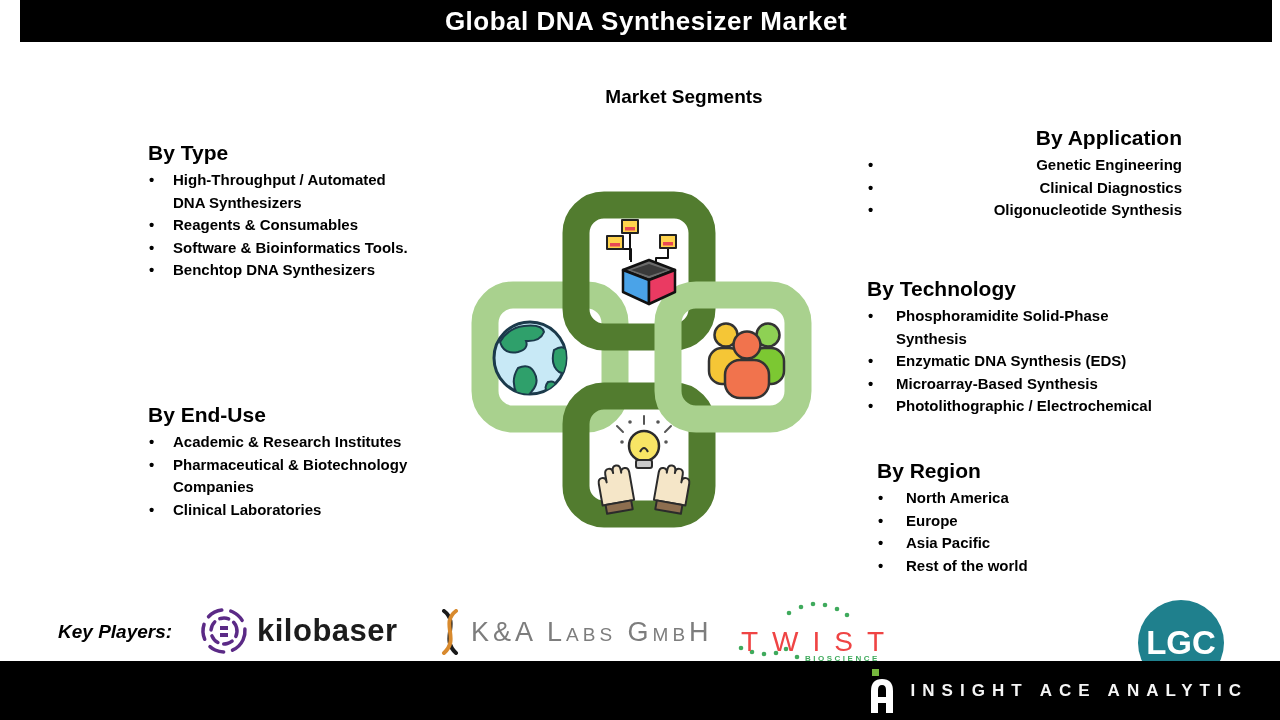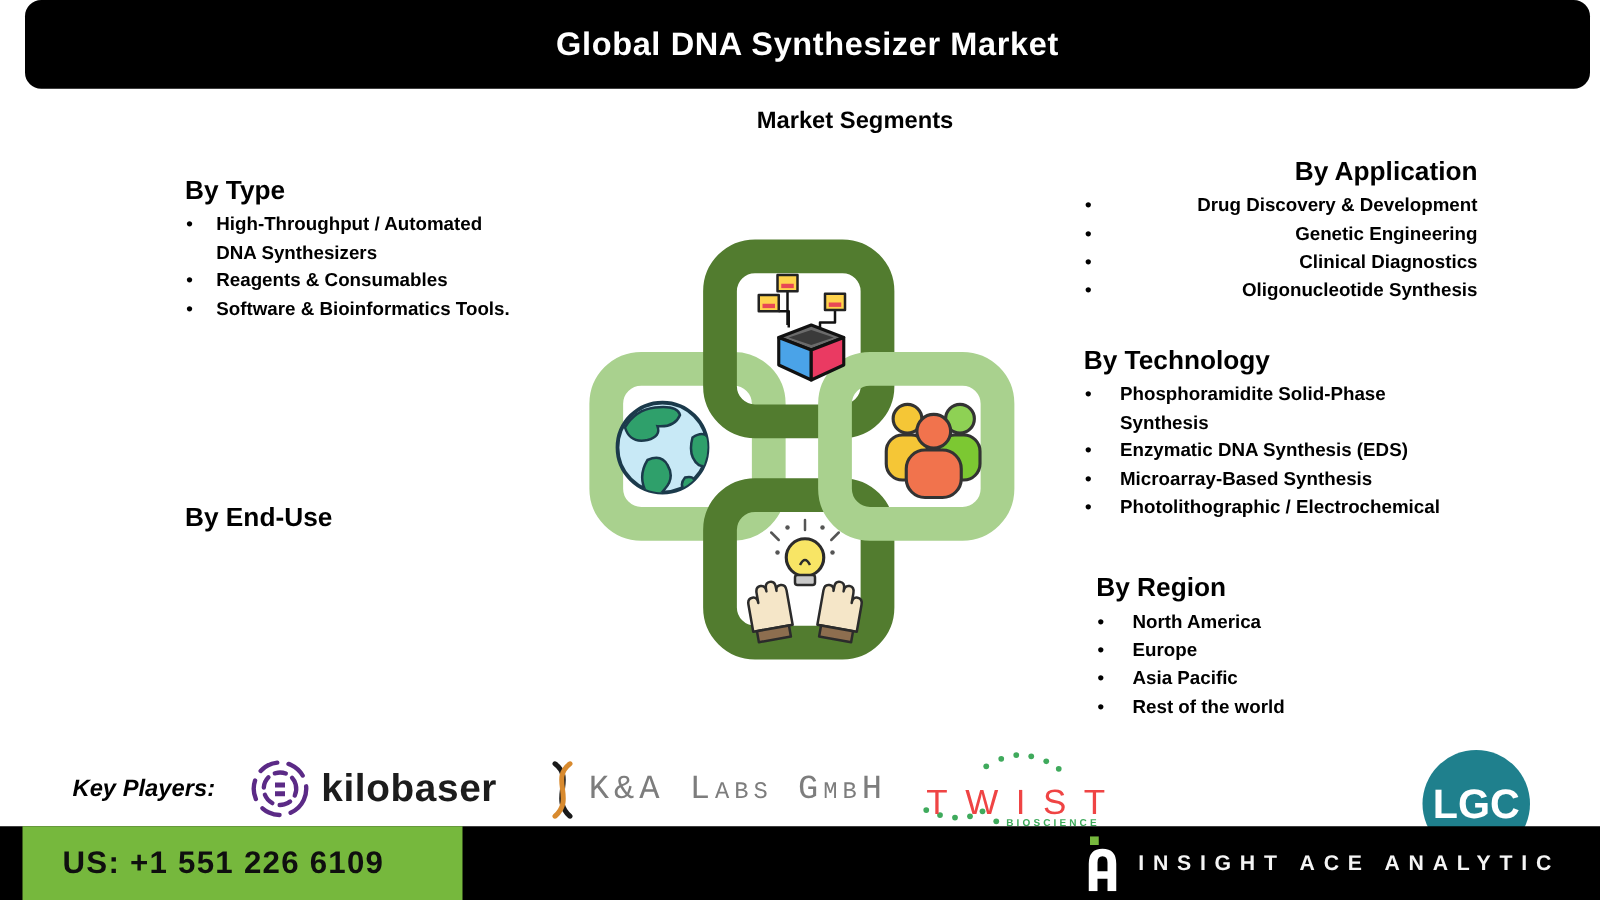--- a/index.html
+++ b/index.html
@@ -7,8 +7,8 @@
           font-family:"Liberation Sans", sans-serif;color:#111;}
 
   
-  .topbar{position:absolute;left:20px;right:8px;top:0;height:71px;background:#000;
-          display:flex;align-items:center;justify-content:center;border-radius:13px;}
+  .topbar{position:absolute;left:20px;right:8px;top:0;height:42px;background:#000;
+          display:flex;align-items:center;justify-content:center;}
   .topbar .title{color:#fff;font-size:26px;font-weight:bold;letter-spacing:.5px;}
 
   

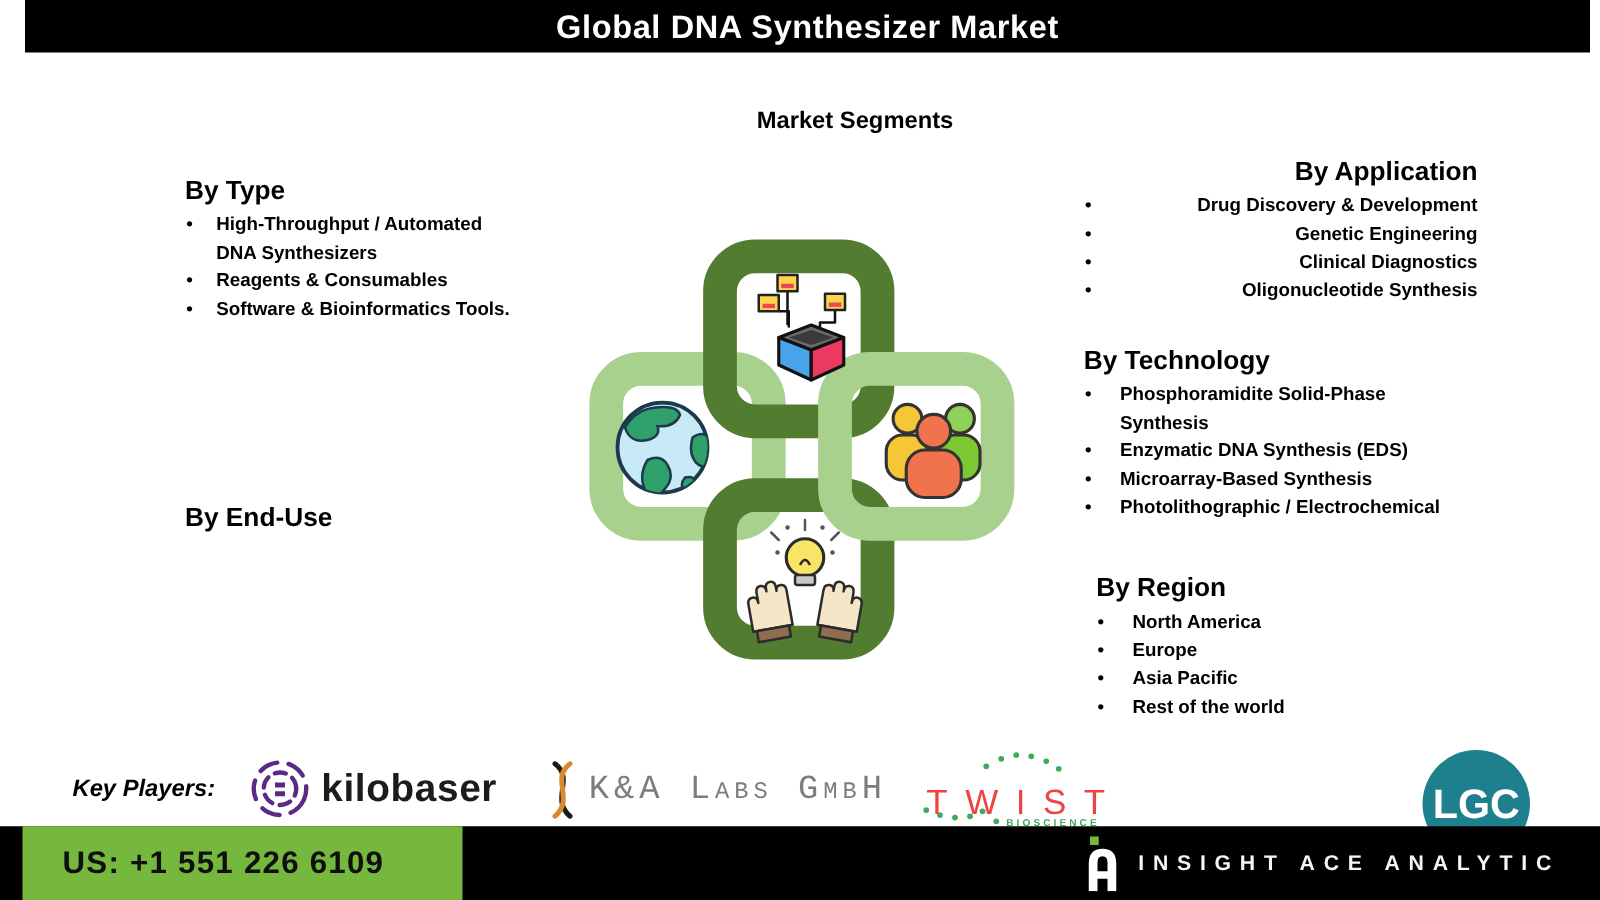--- a/index.html
+++ b/index.html
@@ -92,7 +92,6 @@
   <section class="seg seg-application">
     <h3>By Application</h3>
     <ul>
-      <li>Drug Discovery &amp; Development</li>
       <li>Genetic Engineering</li>
       <li>Clinical Diagnostics</li>
       <li>Oligonucleotide Synthesis</li>

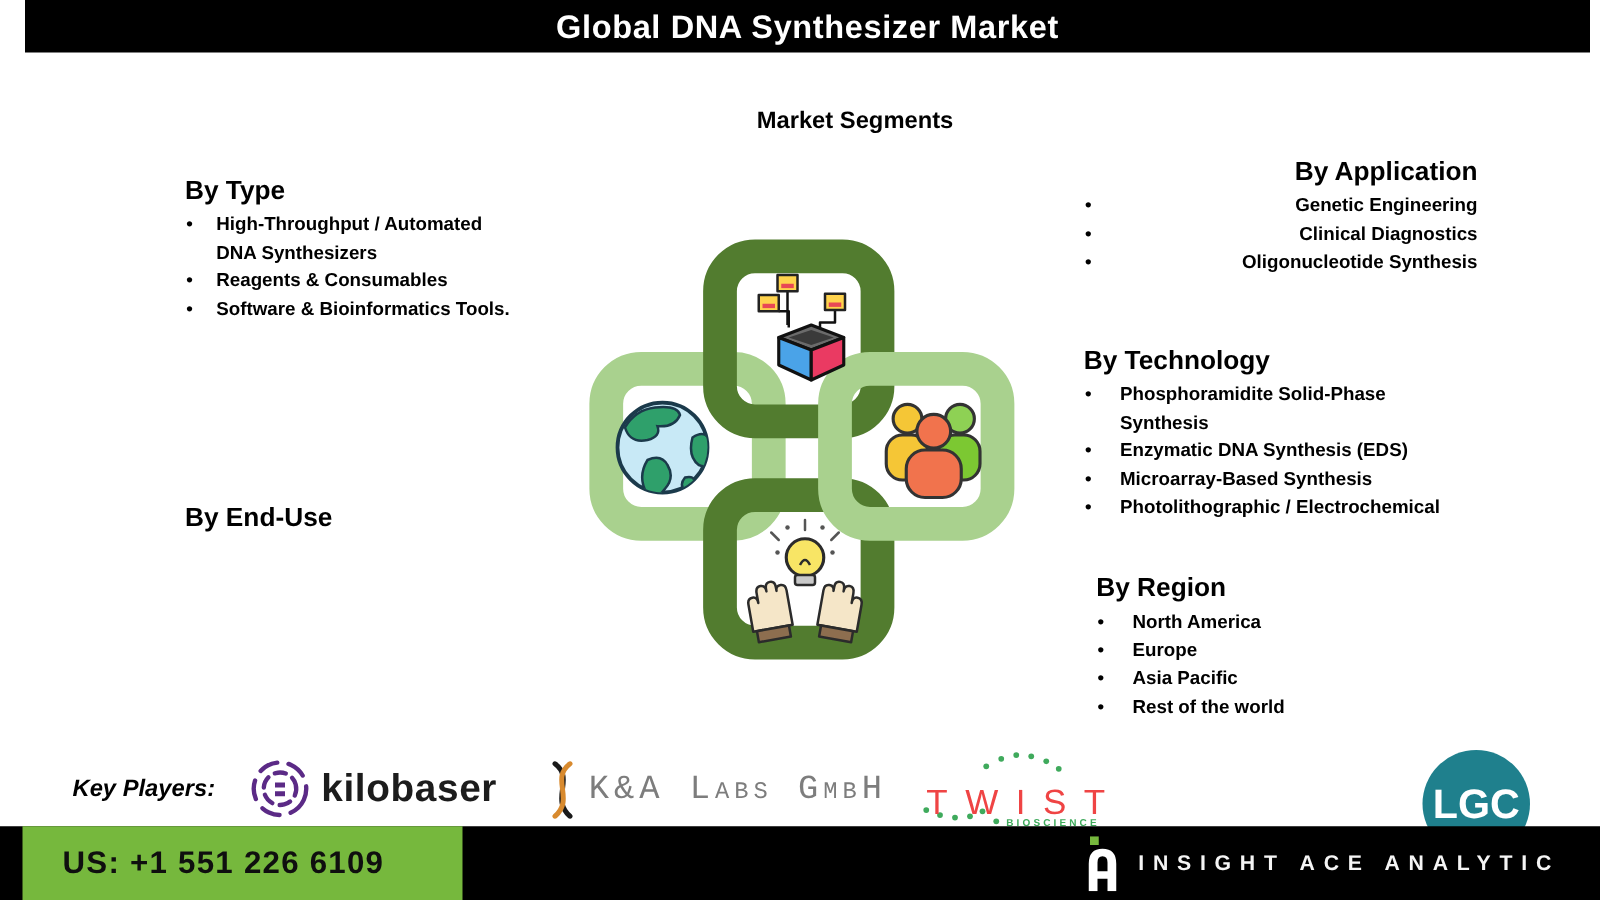--- a/index.html
+++ b/index.html
@@ -82,6 +82,7 @@
       <li>High-Throughput / Automated DNA Synthesizers</li>
       <li>Reagents &amp; Consumables</li>
       <li>Software &amp; Bioinformatics Tools.</li>
+      <li>Benchtop DNA Synthesizers</li>
     </ul>
   </section>
 

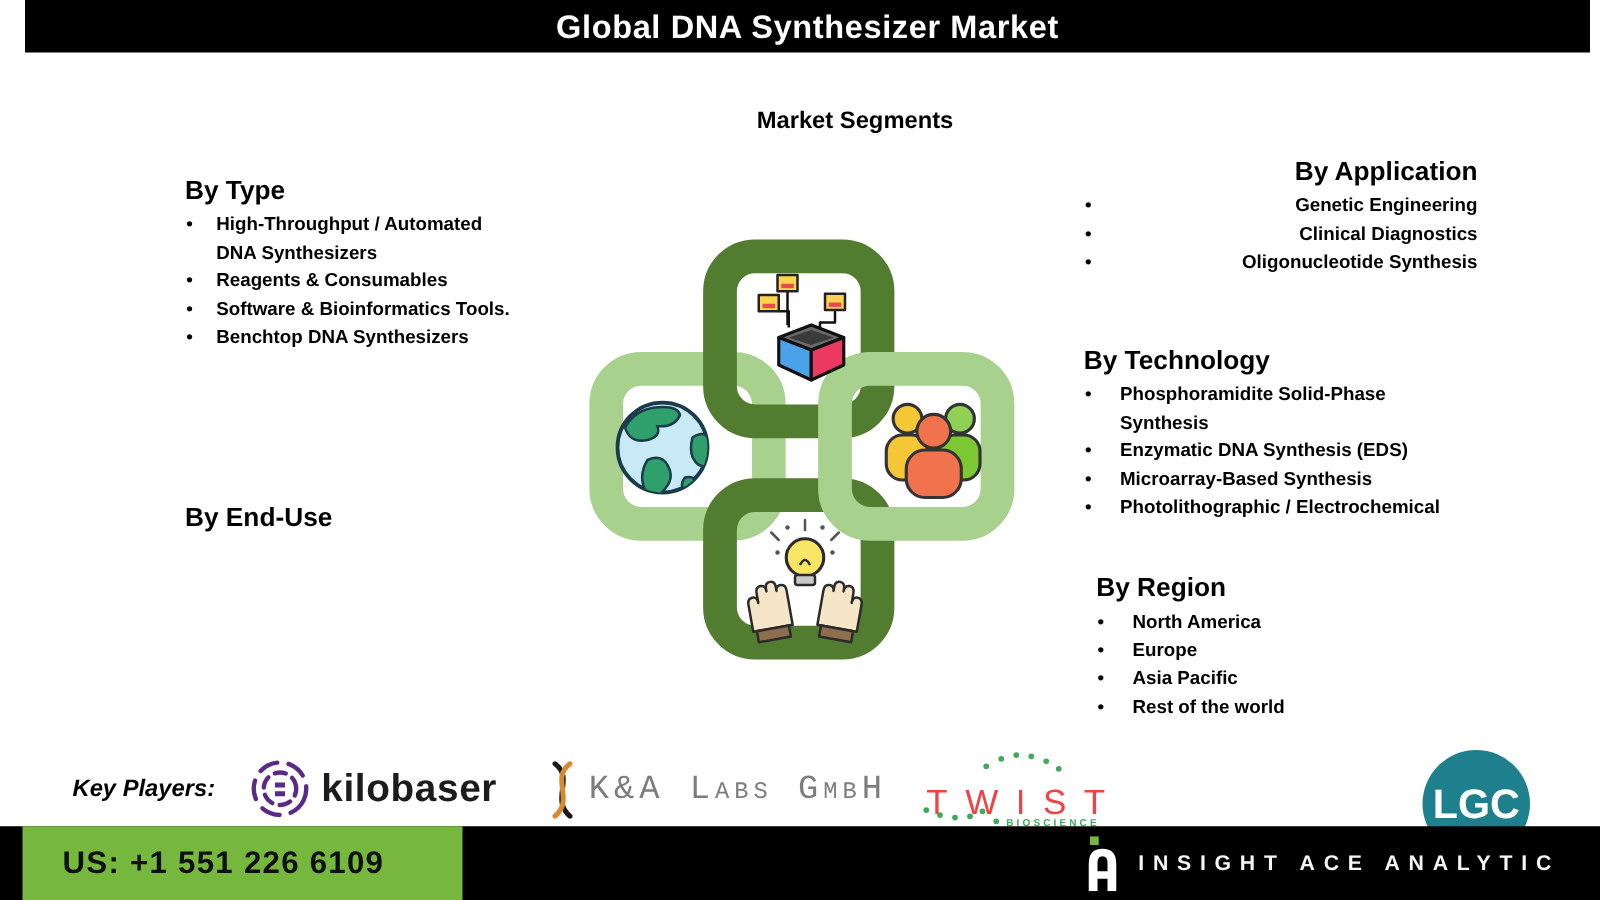--- a/index.html
+++ b/index.html
@@ -88,6 +88,11 @@
 
   <section class="seg seg-enduse">
     <h3>By End-Use</h3>
+    <ul>
+      <li>Academic &amp; Research Institutes</li>
+      <li>Pharmaceutical &amp; Biotechnology Companies</li>
+      <li>Clinical Laboratories</li>
+    </ul>
   </section>
 
   <section class="seg seg-application">

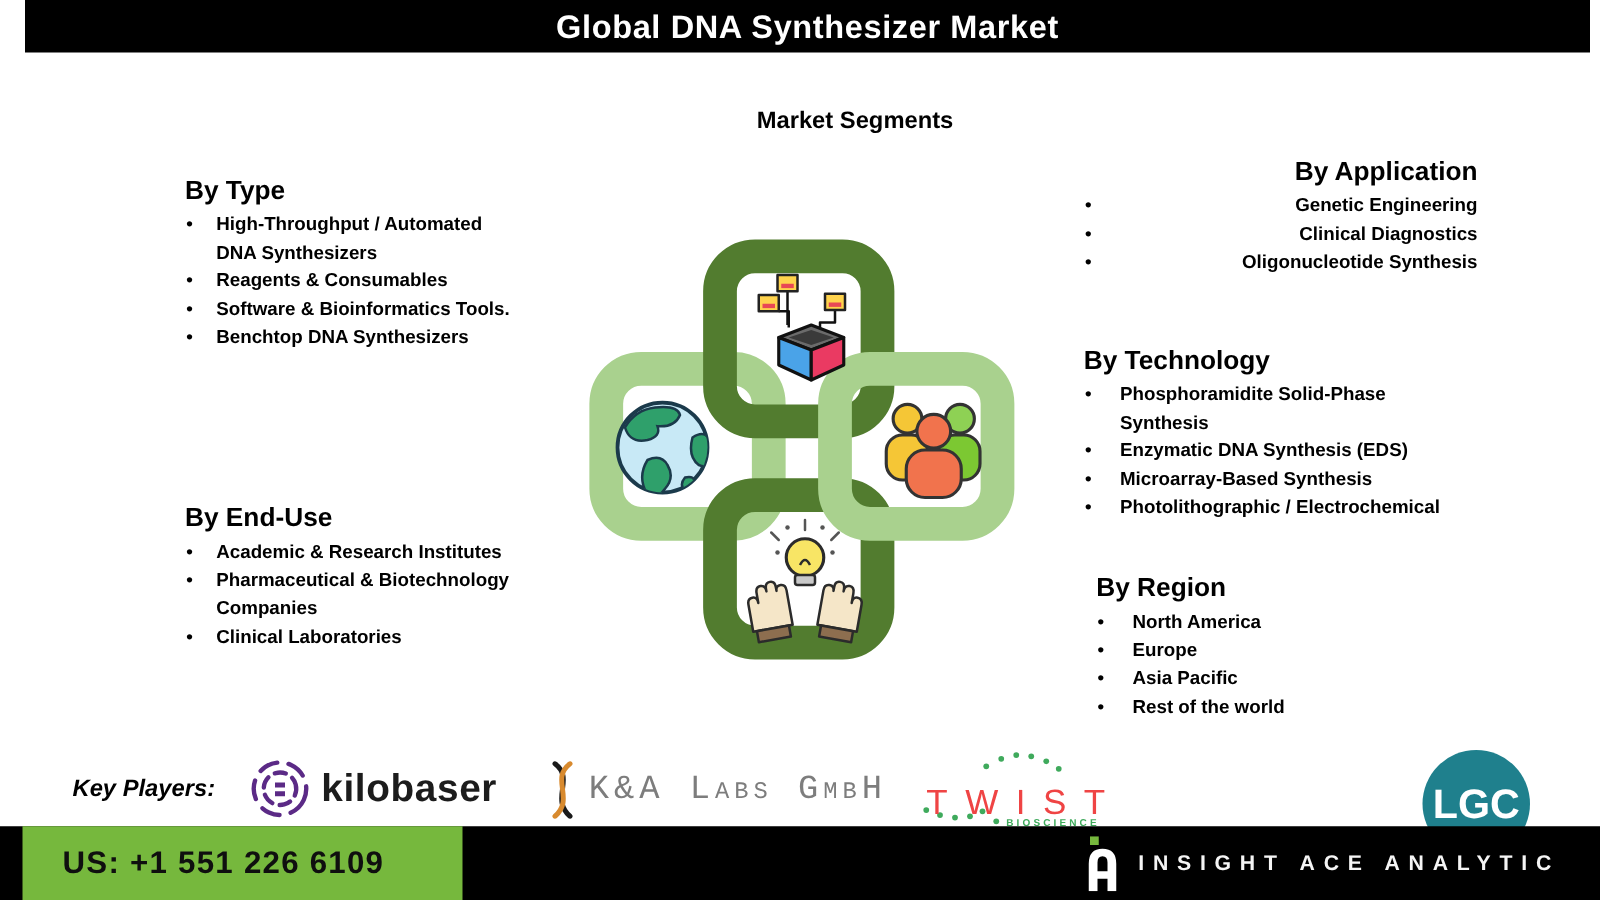--- a/index.html
+++ b/index.html
@@ -40,7 +40,7 @@
   .logo-kilobaser{left:198px;top:604px;height:54px;gap:7px;}
   .kilobaser-text{font-size:31px;font-weight:600;color:#1c1c1c;letter-spacing:.5px;}
   .logo-ka{left:438px;top:608px;height:48px;gap:9px;}
-  .ka-text{font-family:Liberation Mono, monospace;font-variant:small-caps;font-size:27px;
+  .ka-text{font-family:Liberation Sans, sans-serif;font-variant:small-caps;font-size:27px;
            color:#7d7d7d;letter-spacing:4px;}
   .logo-twist{left:733px;top:598px;width:145px;height:64px;display:block;}
   .twist-letters{position:absolute;left:8px;top:28px;font-size:28px;font-weight:500;

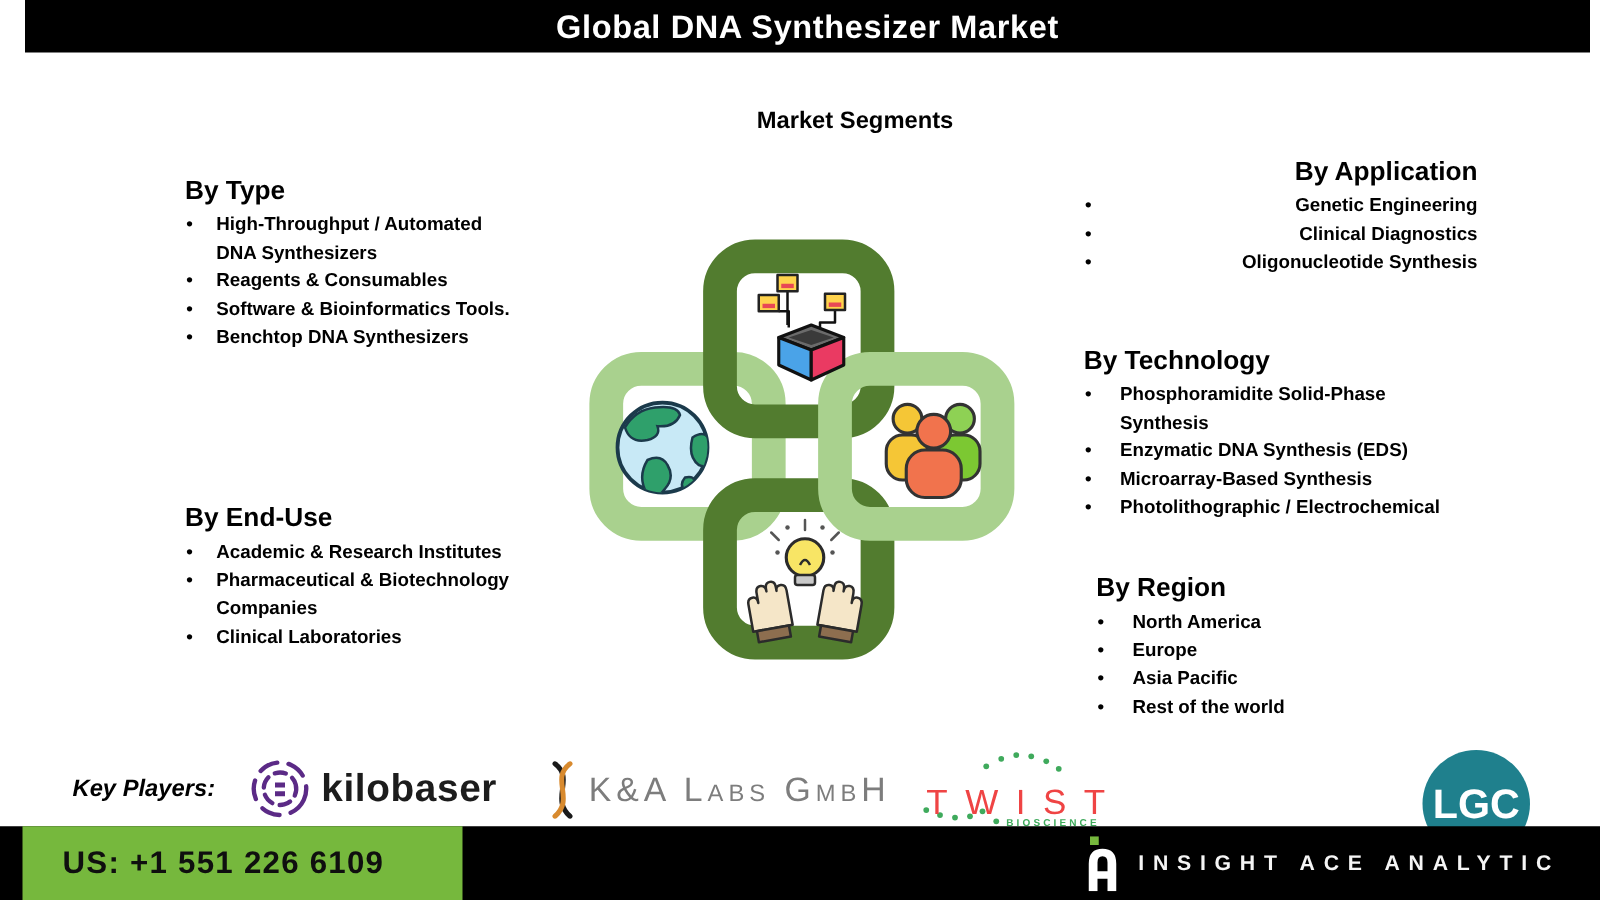--- a/index.html
+++ b/index.html
@@ -258,9 +258,6 @@
   </div>
 
   <div class="footbar"></div>
-  <div class="phone-box">
-    <span class="phone-text">US: +1 551 226 6109</span>
-  </div>
   <div class="brand">
     <div class="ia-logo">
       <svg width="26" height="44" viewBox="0 0 26 44">

